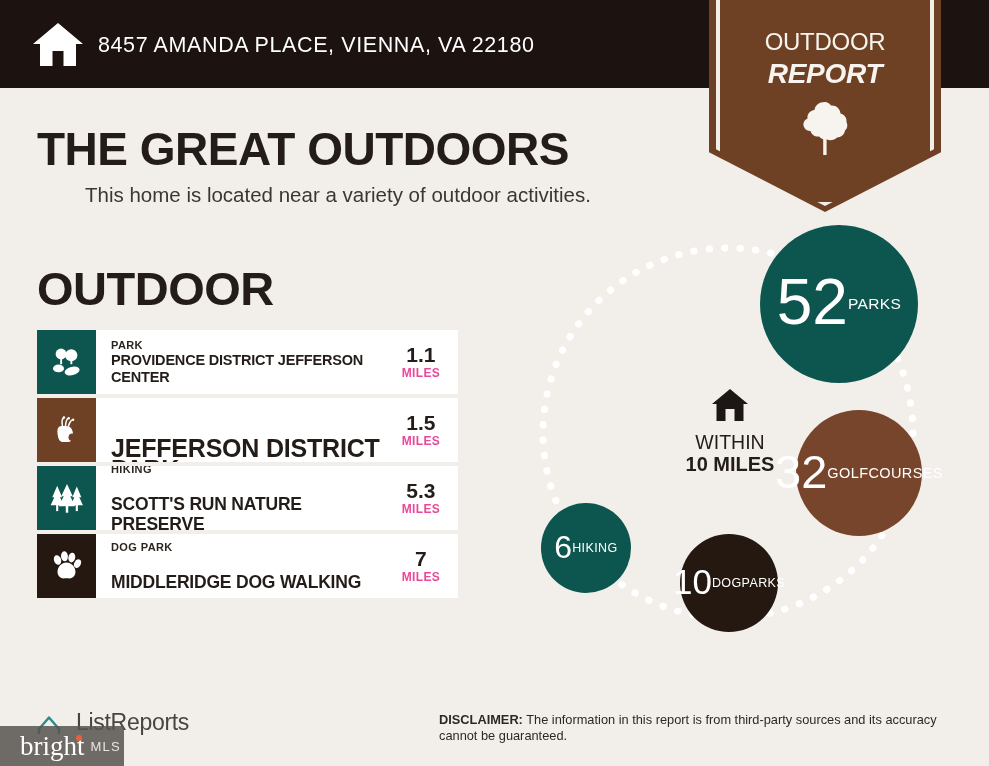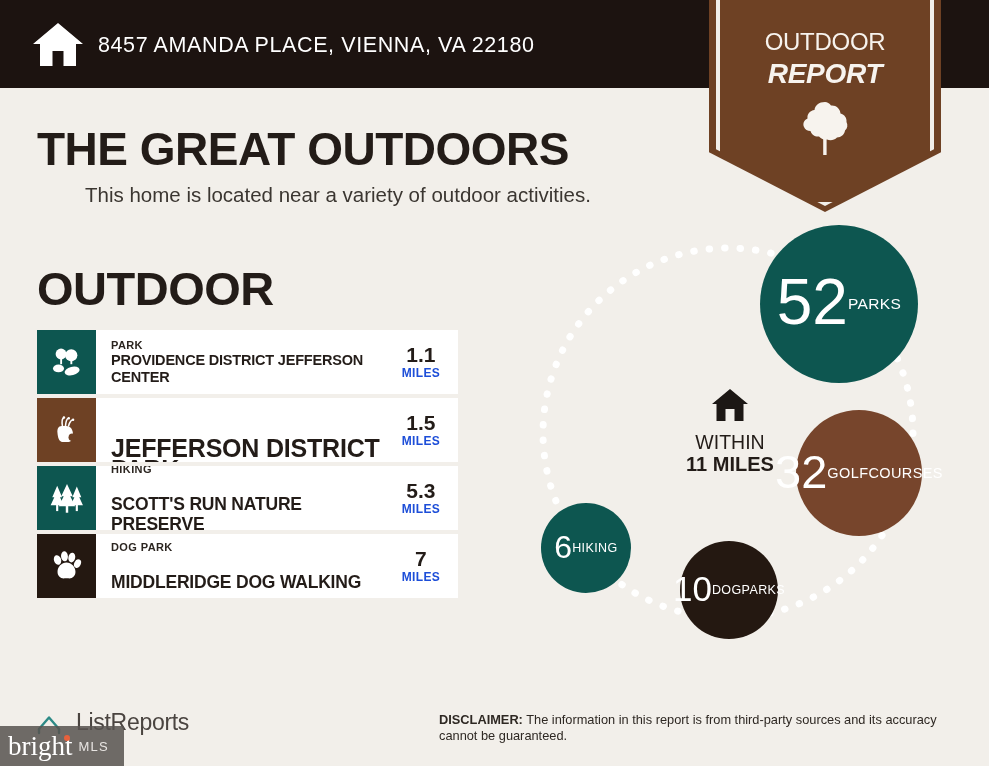--- a/index.html
+++ b/index.html
@@ -98,7 +98,7 @@
     font-size: 21px; font-weight: 700; color: #231c18; line-height: 22px;
   }
   .row-dist-unit {
-    font-size: 12px; font-weight: 700; color: #1d4ed8; letter-spacing: 0.3px;
+    font-size: 12px; font-weight: 700; color: #ec4899; letter-spacing: 0.3px;
   }
 
   

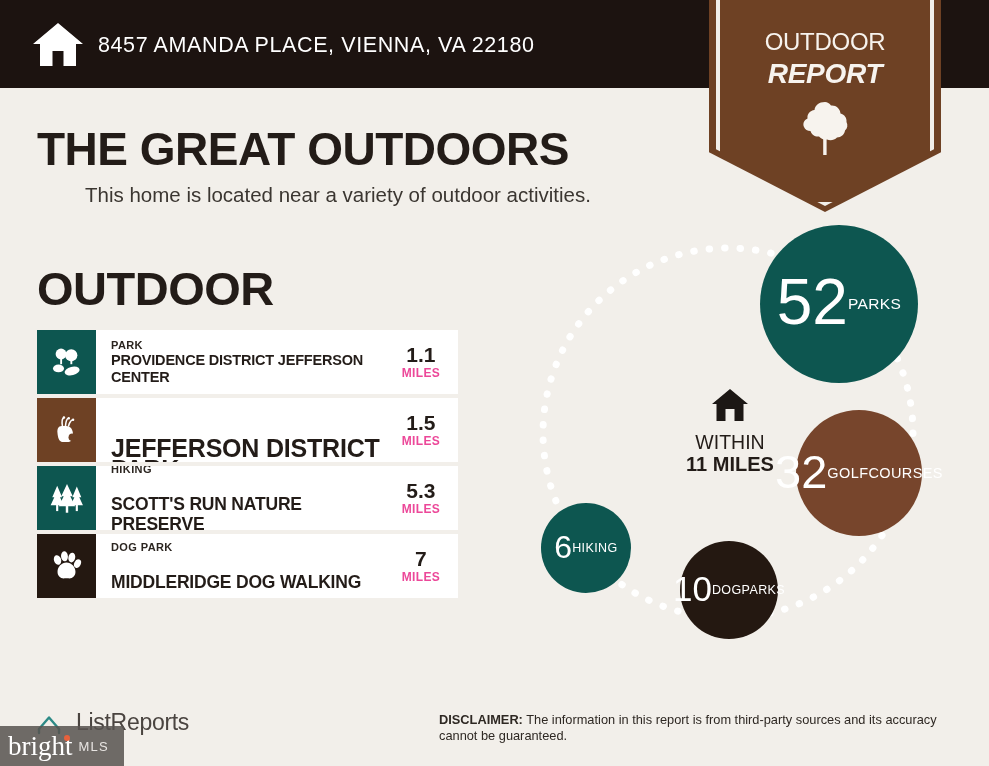--- a/index.html
+++ b/index.html
@@ -330,7 +330,7 @@
         <path d="M19 1 L37 16 L32.5 16 L32.5 33 L23.5 33 L23.5 21 L14.5 21 L14.5 33 L5.5 33 L5.5 16 L1 16 Z" fill="#1c1714"></path>
       </svg>
       <div class="center-l1">WITHIN</div>
-      <div class="center-l2">11 MILES</div>
+      <div class="center-l2">10 MILES</div>
     </div>
   </div>
 

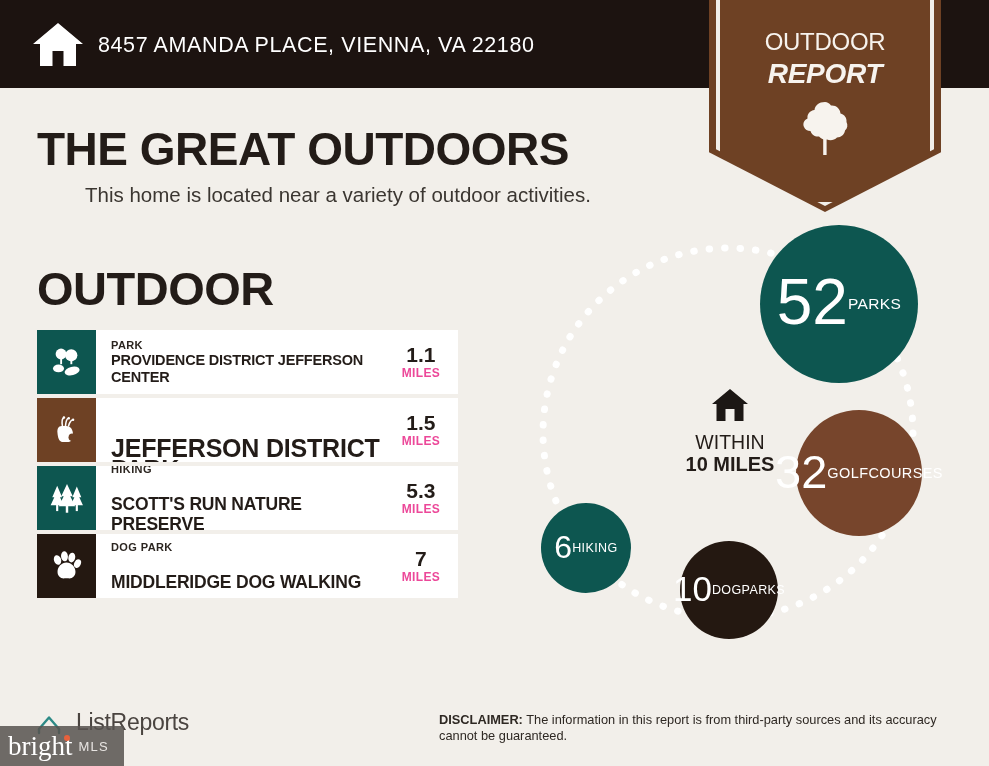--- a/index.html
+++ b/index.html
@@ -123,7 +123,7 @@
   .b-golf .num { font-size: 47px; margin-bottom: 4px; }
   .b-golf .lbl { font-size: 14.5px; line-height: 16px; }
 
-  .b-dogparks { left: 190px; top: 321px; width: 98px; height: 98px; background: #241811; }
+  .b-dogparks { left: 190px; top: 314px; width: 98px; height: 98px; background: #241811; }
   .b-dogparks .num { font-size: 35px; margin-bottom: 3px; }
   .b-dogparks .lbl { font-size: 12.5px; line-height: 14px; }
 

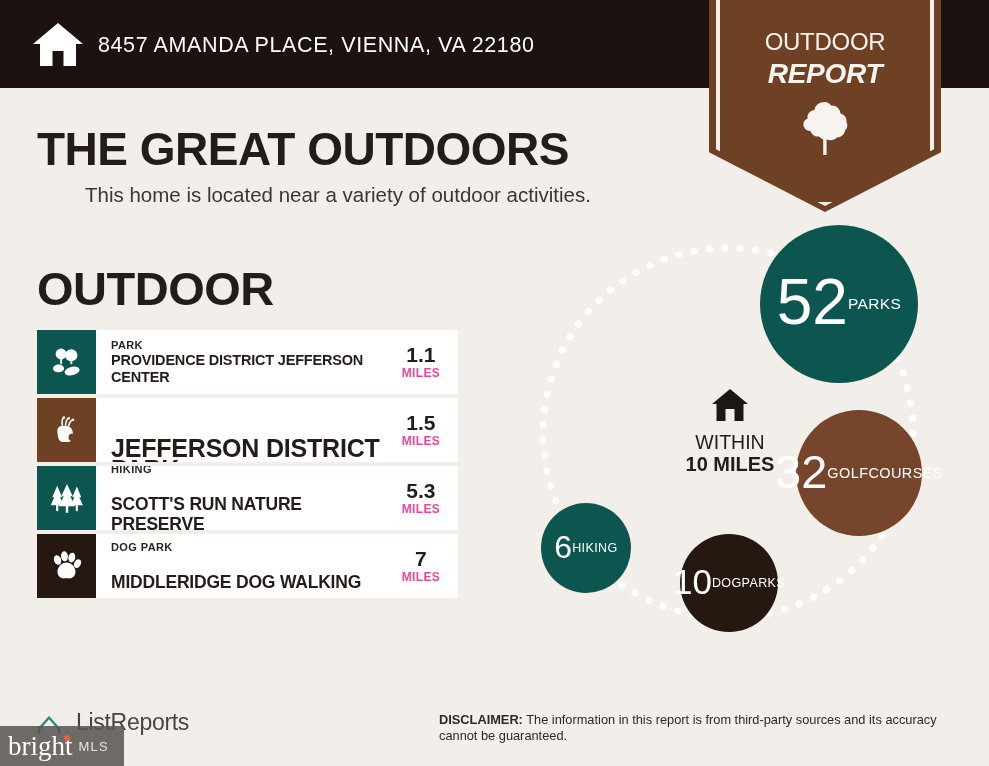--- a/index.html
+++ b/index.html
@@ -152,7 +152,7 @@
   .watermark {
     position: absolute; left: 0; top: 726px; width: 124px; height: 40px;
     background: rgba(88,84,80,0.86);
-    display: flex; align-items: center; padding-left: 8px;
+    display: flex; align-items: center; padding-left: 20px;
   }
   .wm-bright {
     font-family: "Liberation Serif", serif; font-size: 27px; color: #ffffff;

